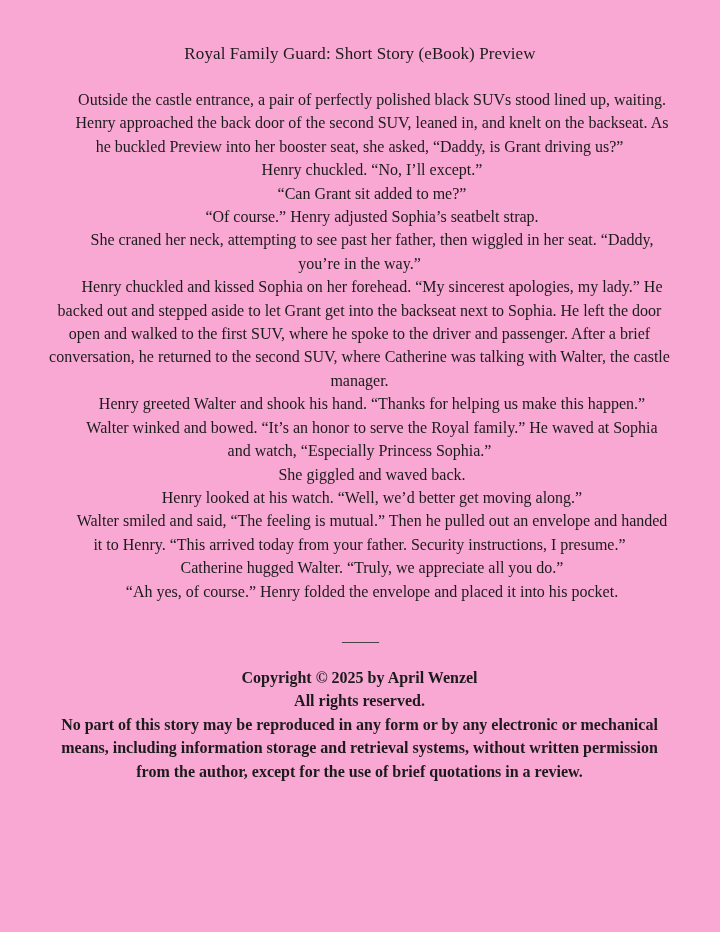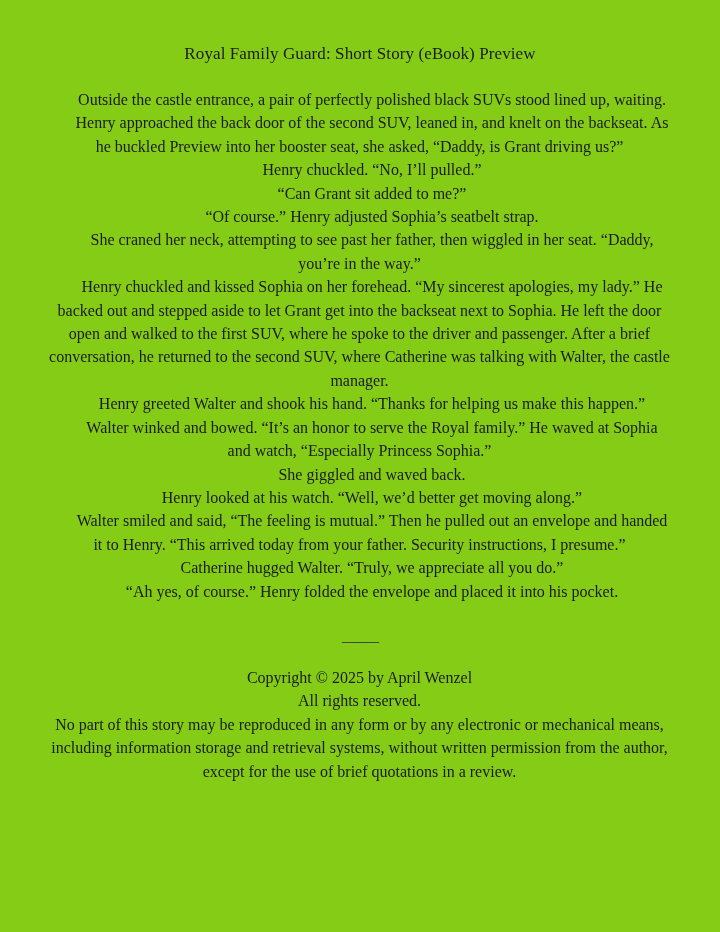--- a/index.html
+++ b/index.html
@@ -11,7 +11,7 @@
     position: relative;
     width: 720px;
     height: 932px;
-    background: #84cc16;
+    background: #f9a8d4;
     color: #1b1b1b;
     font-family: "Liberation Serif", "DejaVu Serif", serif;
     overflow: hidden;

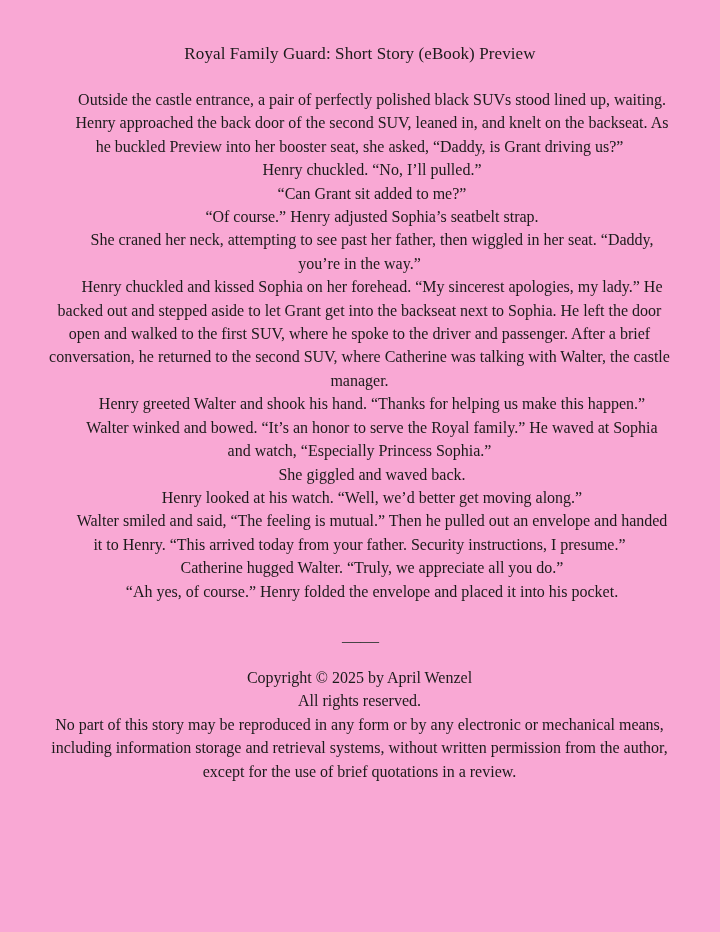--- a/index.html
+++ b/index.html
@@ -64,7 +64,7 @@
   <section class="story-body">
     <p>Outside the castle entrance, a pair of perfectly polished black SUVs stood lined up, waiting.</p>
     <p>Henry approached the back door of the second SUV, leaned in, and knelt on the backseat. As he buckled Preview into her booster seat, she asked, “Daddy, is Grant driving us?”</p>
-    <p>Henry chuckled. “No, I’ll pulled.”</p>
+    <p>Henry chuckled. “No, I’ll except.”</p>
     <p>“Can Grant sit added to me?”</p>
     <p>“Of course.” Henry adjusted Sophia’s seatbelt strap.</p>
     <p>She craned her neck, attempting to see past her father, then wiggled in her seat. “Daddy, you’re in the way.”</p>

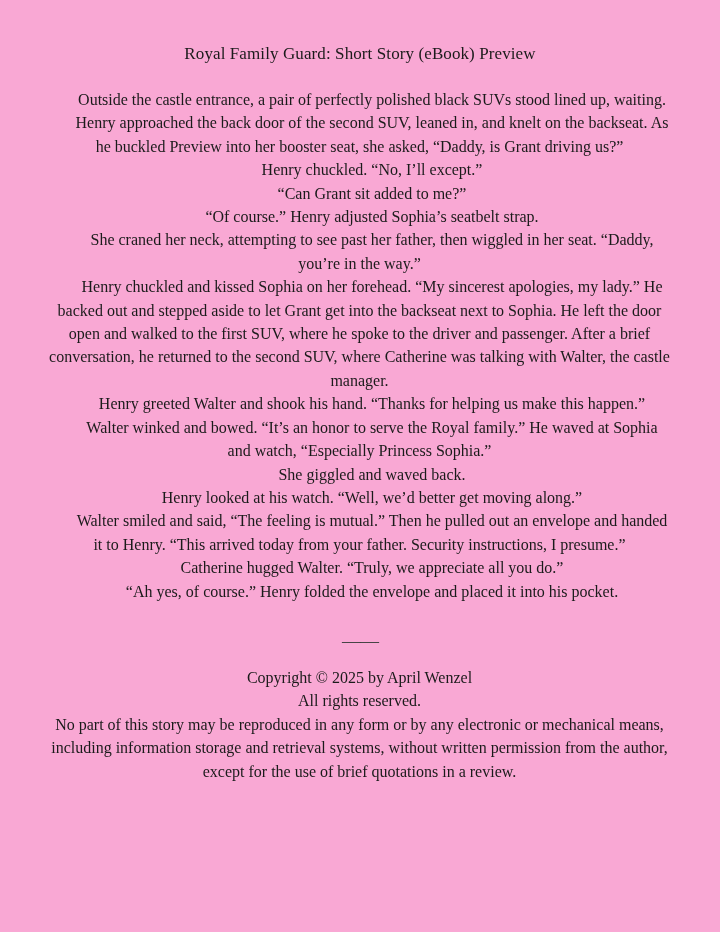--- a/index.html
+++ b/index.html
@@ -49,6 +49,7 @@
     text-align: center;
     font-size: 16px;
     line-height: 23.4px;
+    font-weight: bold;
   }
   .copyright-block p {
     margin: 0;

